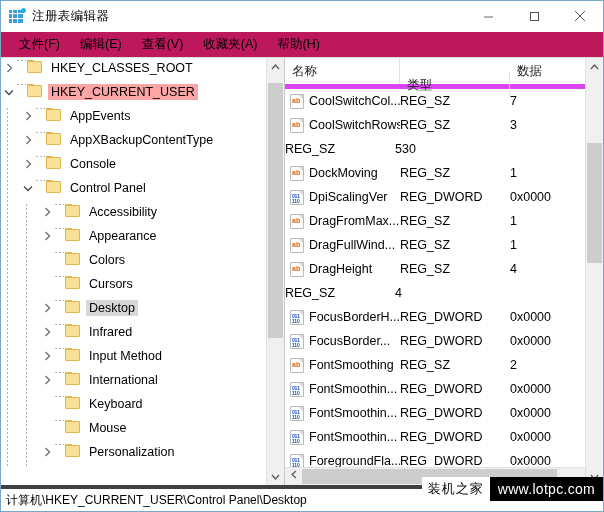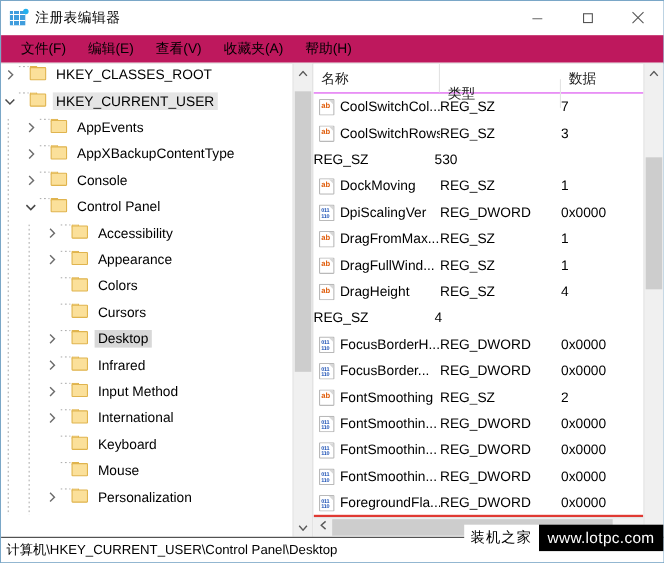--- a/index.html
+++ b/index.html
@@ -121,7 +121,7 @@
   
   .colhead{
     height:26px;flex:0 0 26px;display:flex;background:#fff;
-    border-bottom:1px solid #d946ef;font-size:12.5px;align-items:center;
+    border-bottom:5px solid #d946ef;font-size:12.5px;align-items:center;
   }
   .colhead .ch{
     height:26px;line-height:26px;padding-left:7px;box-sizing:border-box;

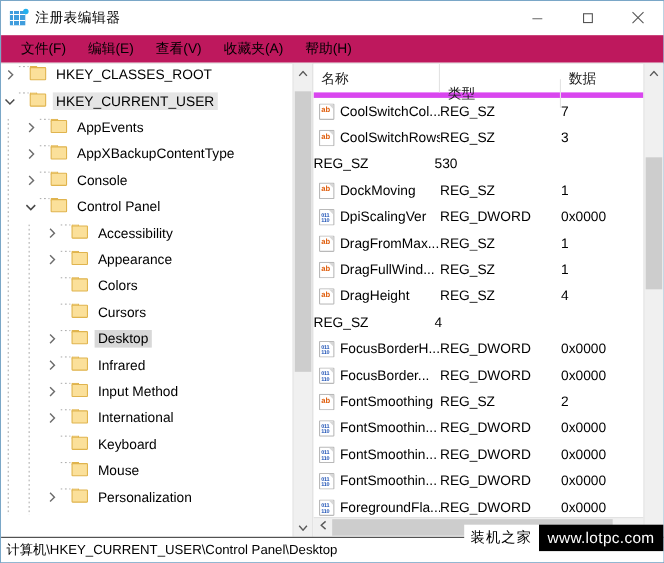--- a/index.html
+++ b/index.html
@@ -117,7 +117,7 @@
   }
   .tlabel{color:#000;position:relative;z-index:2;padding:1px 3px;}
   .tnode.sel .tlabel{background:#d8d8d8;}
-  .tnode.sel-light .tlabel{background:#e5e5e5;}
+  .tnode.sel-light .tlabel{background:#fca5a5;}
   
   .colhead{
     height:26px;flex:0 0 26px;display:flex;background:#fff;

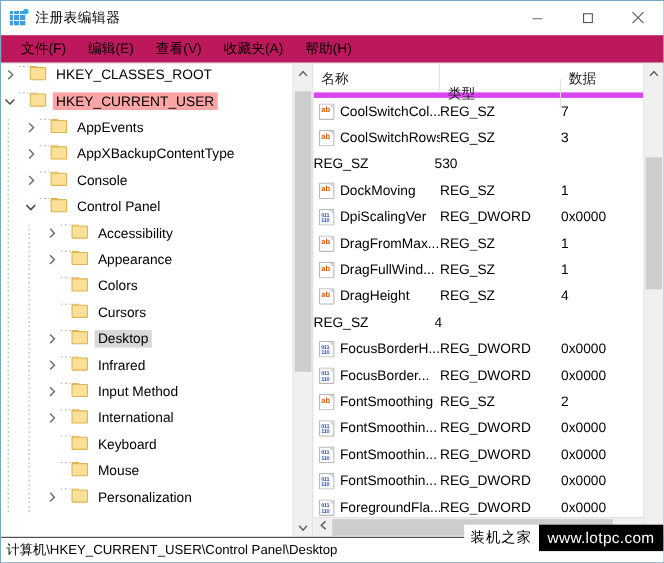--- a/index.html
+++ b/index.html
@@ -162,7 +162,7 @@
   }
   
   .statusbar{
-    height:22px;flex:0 0 22px;border-top:1px solid #404040;background:#fff;
+    height:22px;flex:0 0 22px;border-top:4px solid #404040;background:#fff;
     display:flex;align-items:center;padding-left:5px;font-size:12px;color:#000;
     position:relative;
   }

